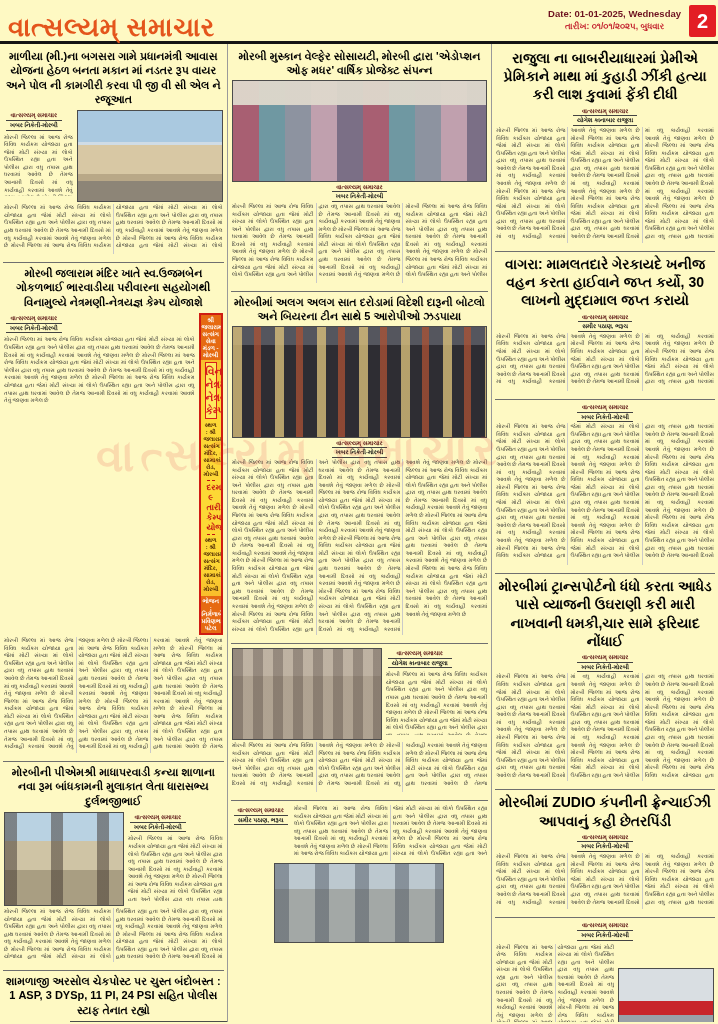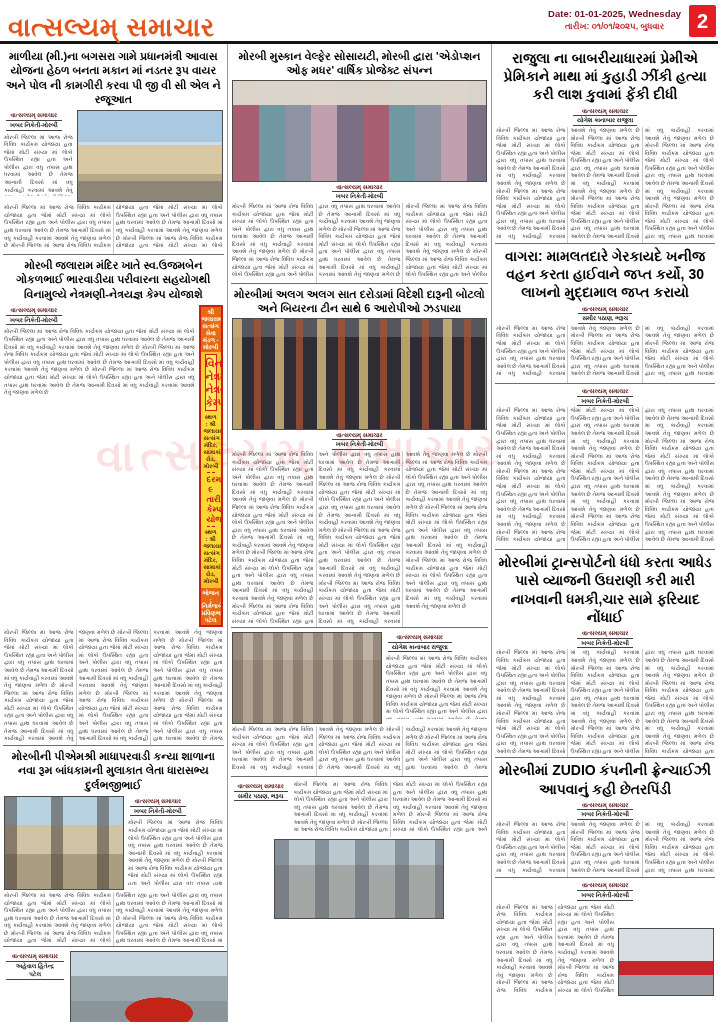--- a/index.html
+++ b/index.html
@@ -5,7 +5,7 @@
   *{margin:0;padding:0;box-sizing:border-box}
   html,body{background:#e9e9e9}
   body{font-family:"Liberation Sans","DejaVu Sans",sans-serif}
-  .page{position:relative;width:718px;height:1024px;background:#ffffff;margin:0 auto;overflow:hidden;color:#111}
+  .page{position:relative;width:718px;height:1024px;background:#fef9c3;margin:0 auto;overflow:hidden;color:#111}
 
   
   .hdr{height:44px;display:flex;align-items:flex-start;padding:5px 2px 0 8px;border-bottom:3px solid #141414;position:relative}

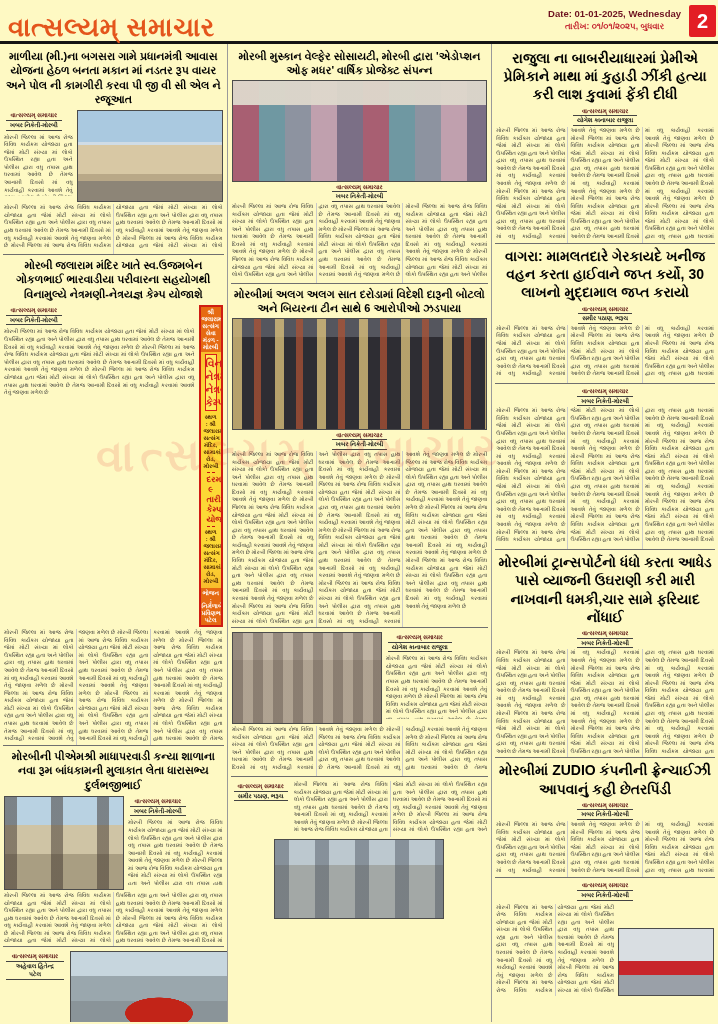--- a/index.html
+++ b/index.html
@@ -22,7 +22,7 @@
   .col.mid{width:281px;border-left:1px solid #9a9a9a;border-right:1px solid #9a9a9a}
   .col.rt{width:239px}
 
-  article{border-bottom:1px solid #6f6f6f;padding:2px 1px 0;position:relative}
+  article{border-bottom:1px solid #6f6f6f;padding:2px 1px 8px;position:relative}
   article:last-child{border-bottom:none}
   .hl{font-size:11px;line-height:1.3;font-weight:800;text-align:center;color:#000;padding:1px 0 2px}
   .hl.sm{font-size:9.5px}

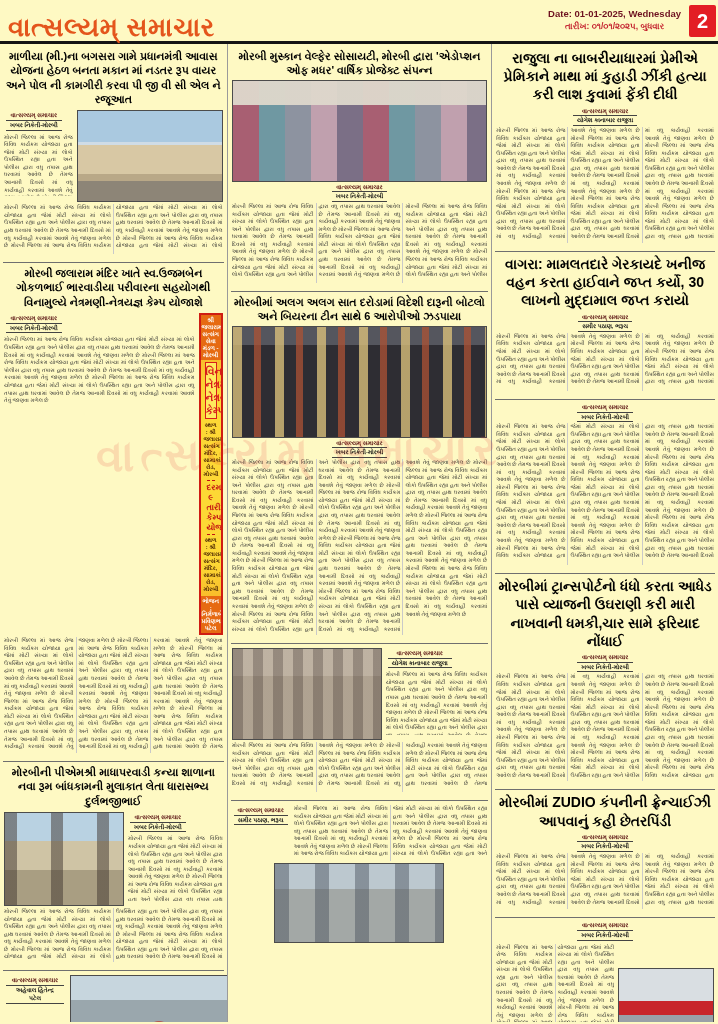--- a/index.html
+++ b/index.html
@@ -166,7 +166,7 @@
       </article>
 
       <article>
-        <h2 class="hl">મોરબીમાં અલગ અલગ સાત દરોડામાં વિદેશી દારૂની બોટલો અને બિયરના ટીન સાથે 6 આરોપીઓ ઝડપાયા</h2>
+        <h2 class="hl">મોરબીમાં અલગ અલગ સાત દરોડામાં વિદેશી દારૂની બોટલો અને બિયરના ટીન સાથે 5 આરોપીઓ ઝડપાયા</h2>
         <figure class="photo p-bottles" style="width:100%;height:112px"></figure>
         <div class="byl">
           <div class="b1">વાત્સલ્યમ્ સમાચાર</div>

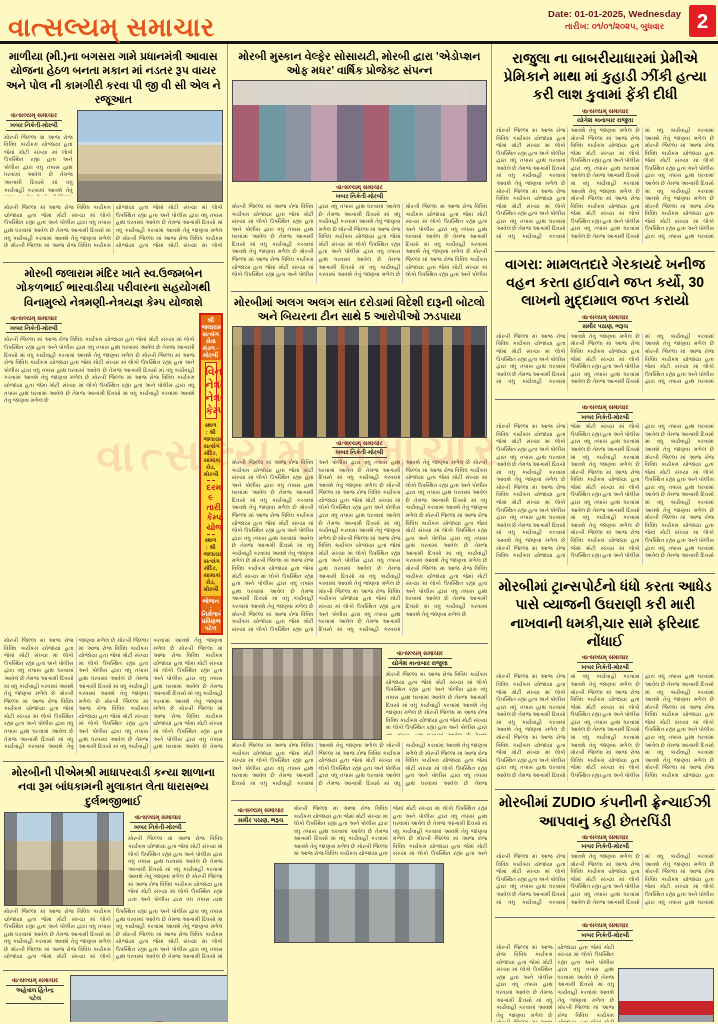--- a/index.html
+++ b/index.html
@@ -138,6 +138,7 @@
       </article>
 
       <article>
+        <h2 class="hl">શામળાજી અરસોલ ચેકપોસ્ટ પર ચુસ્ત બંદોબસ્ત : 1 ASP, 3 DYSp, 11 PI, 24 PSI સહિત પોલીસ સ્ટાફ તેનાત રહ્યો</h2>
         <div class="artrow">
           <div class="minicol" style="flex:0 0 62px">
             <div class="byl" style="width:62px">

